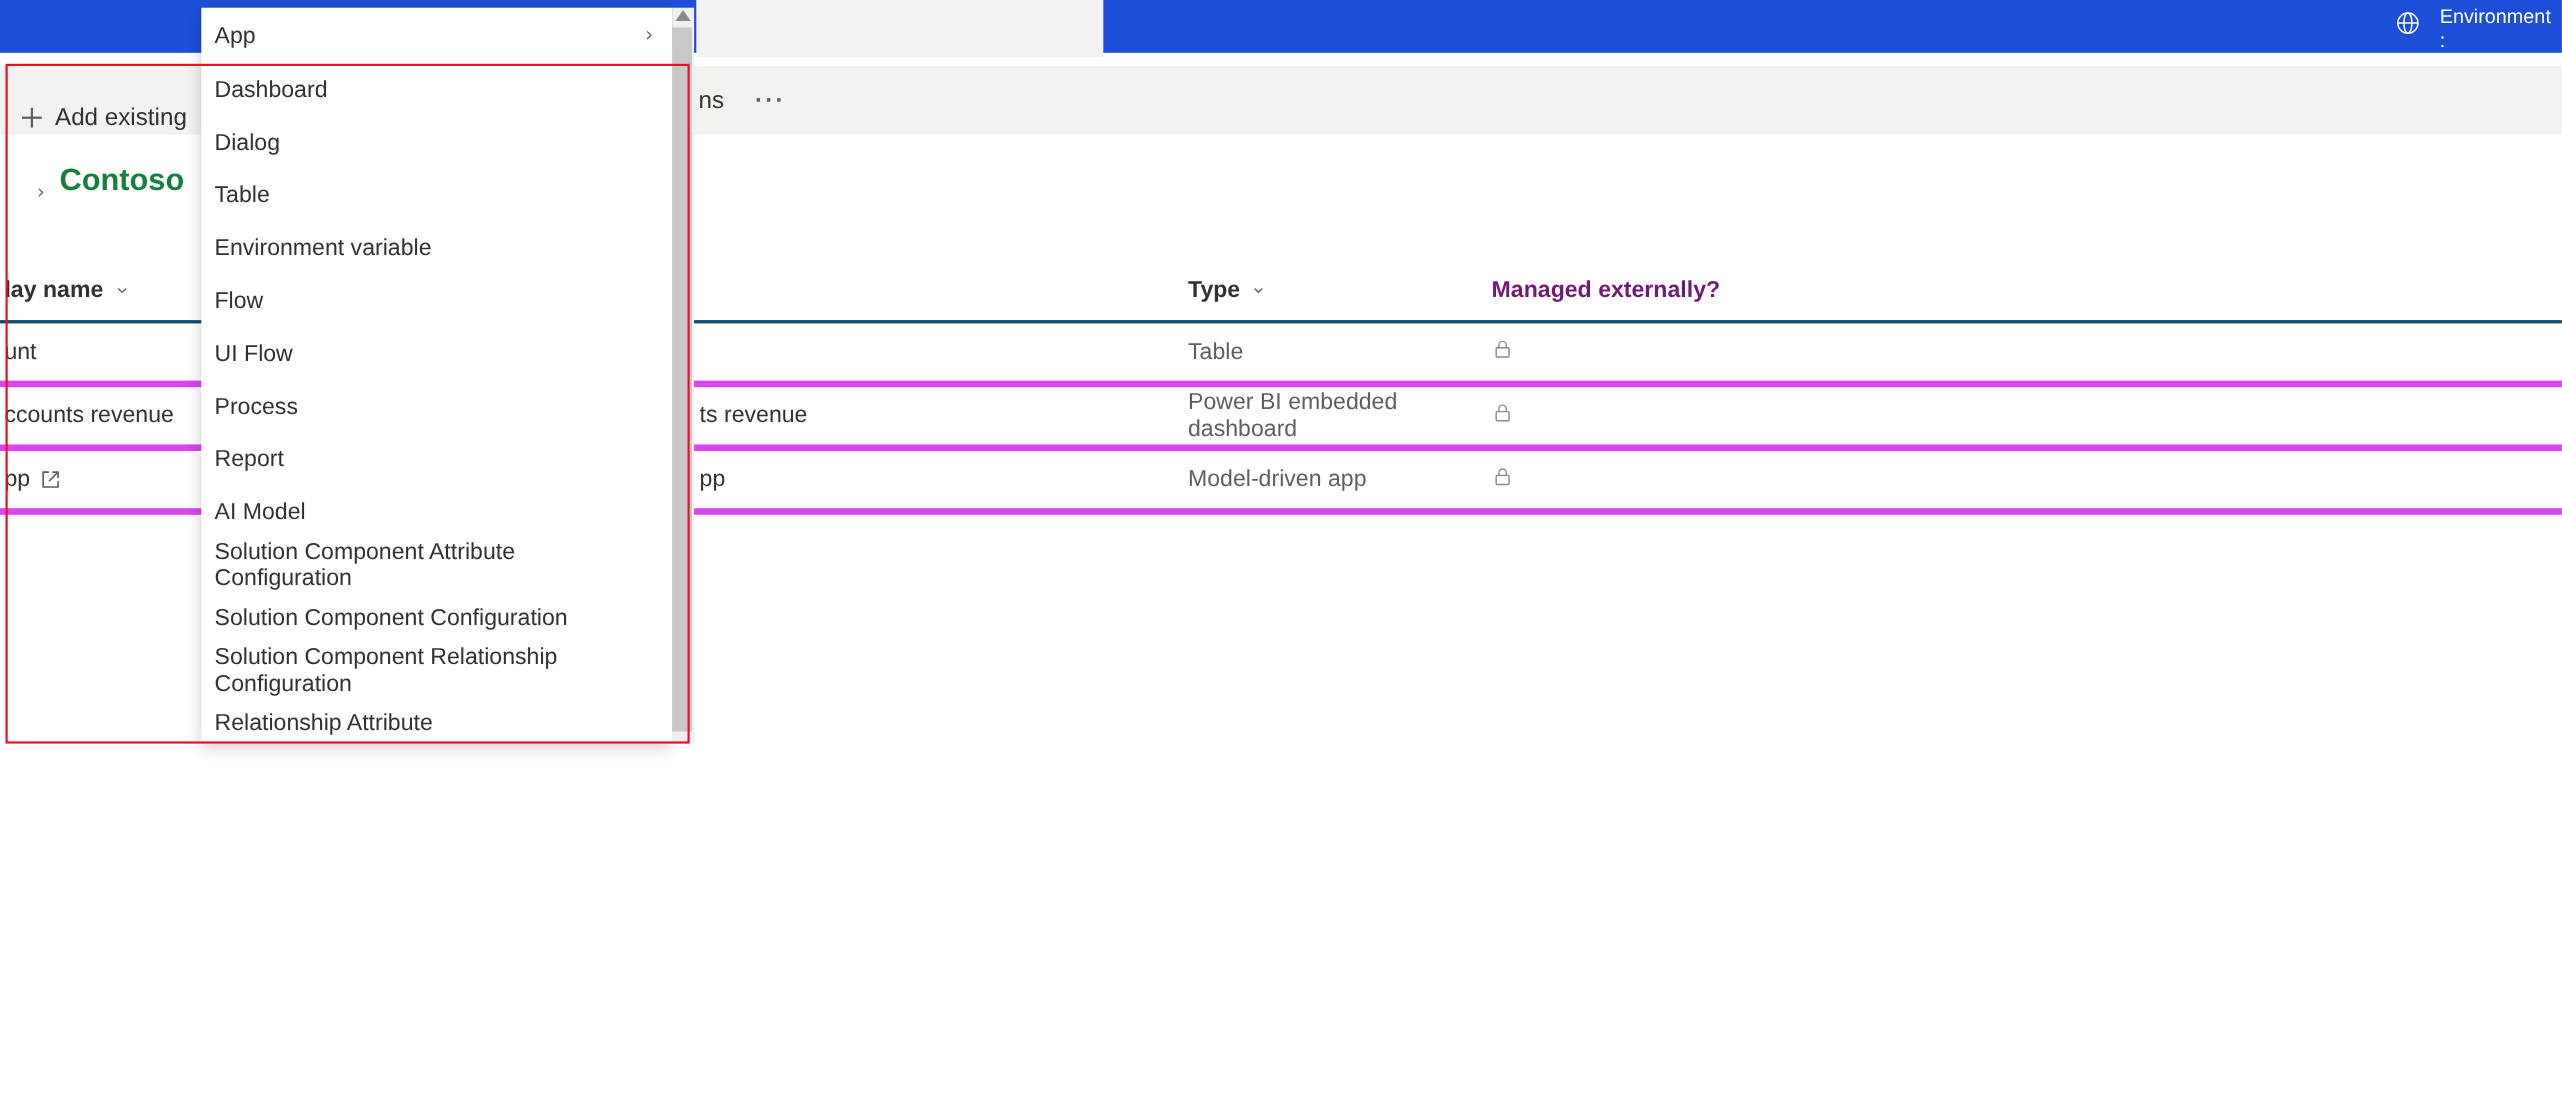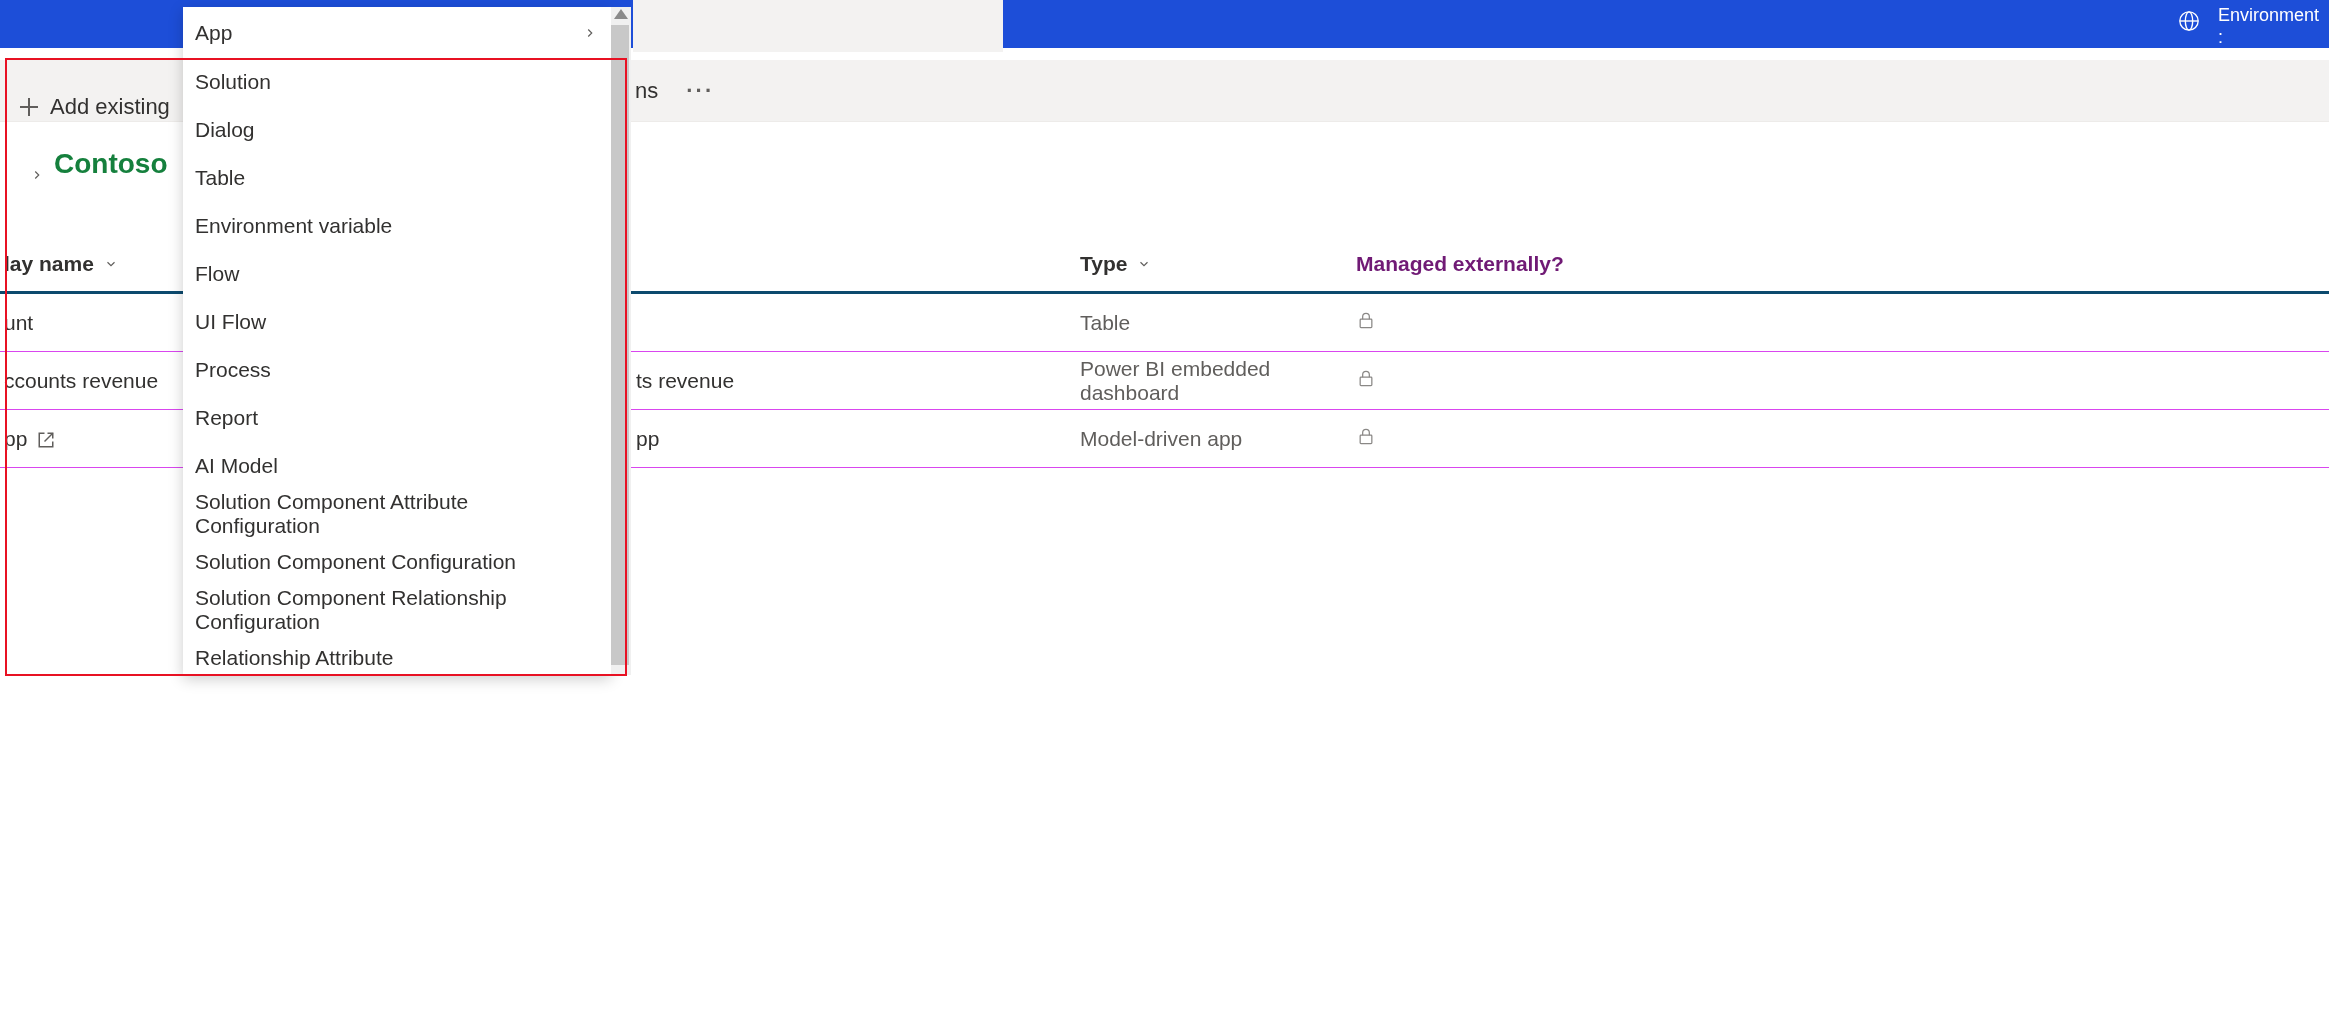--- a/index.html
+++ b/index.html
@@ -347,7 +347,7 @@
           </svg></span>
       </div>
       <div class="menu-item">
-        <span>Solution</span>
+        <span>Dashboard</span>
       </div>
       <div class="menu-item">
         <span>Dialog</span>

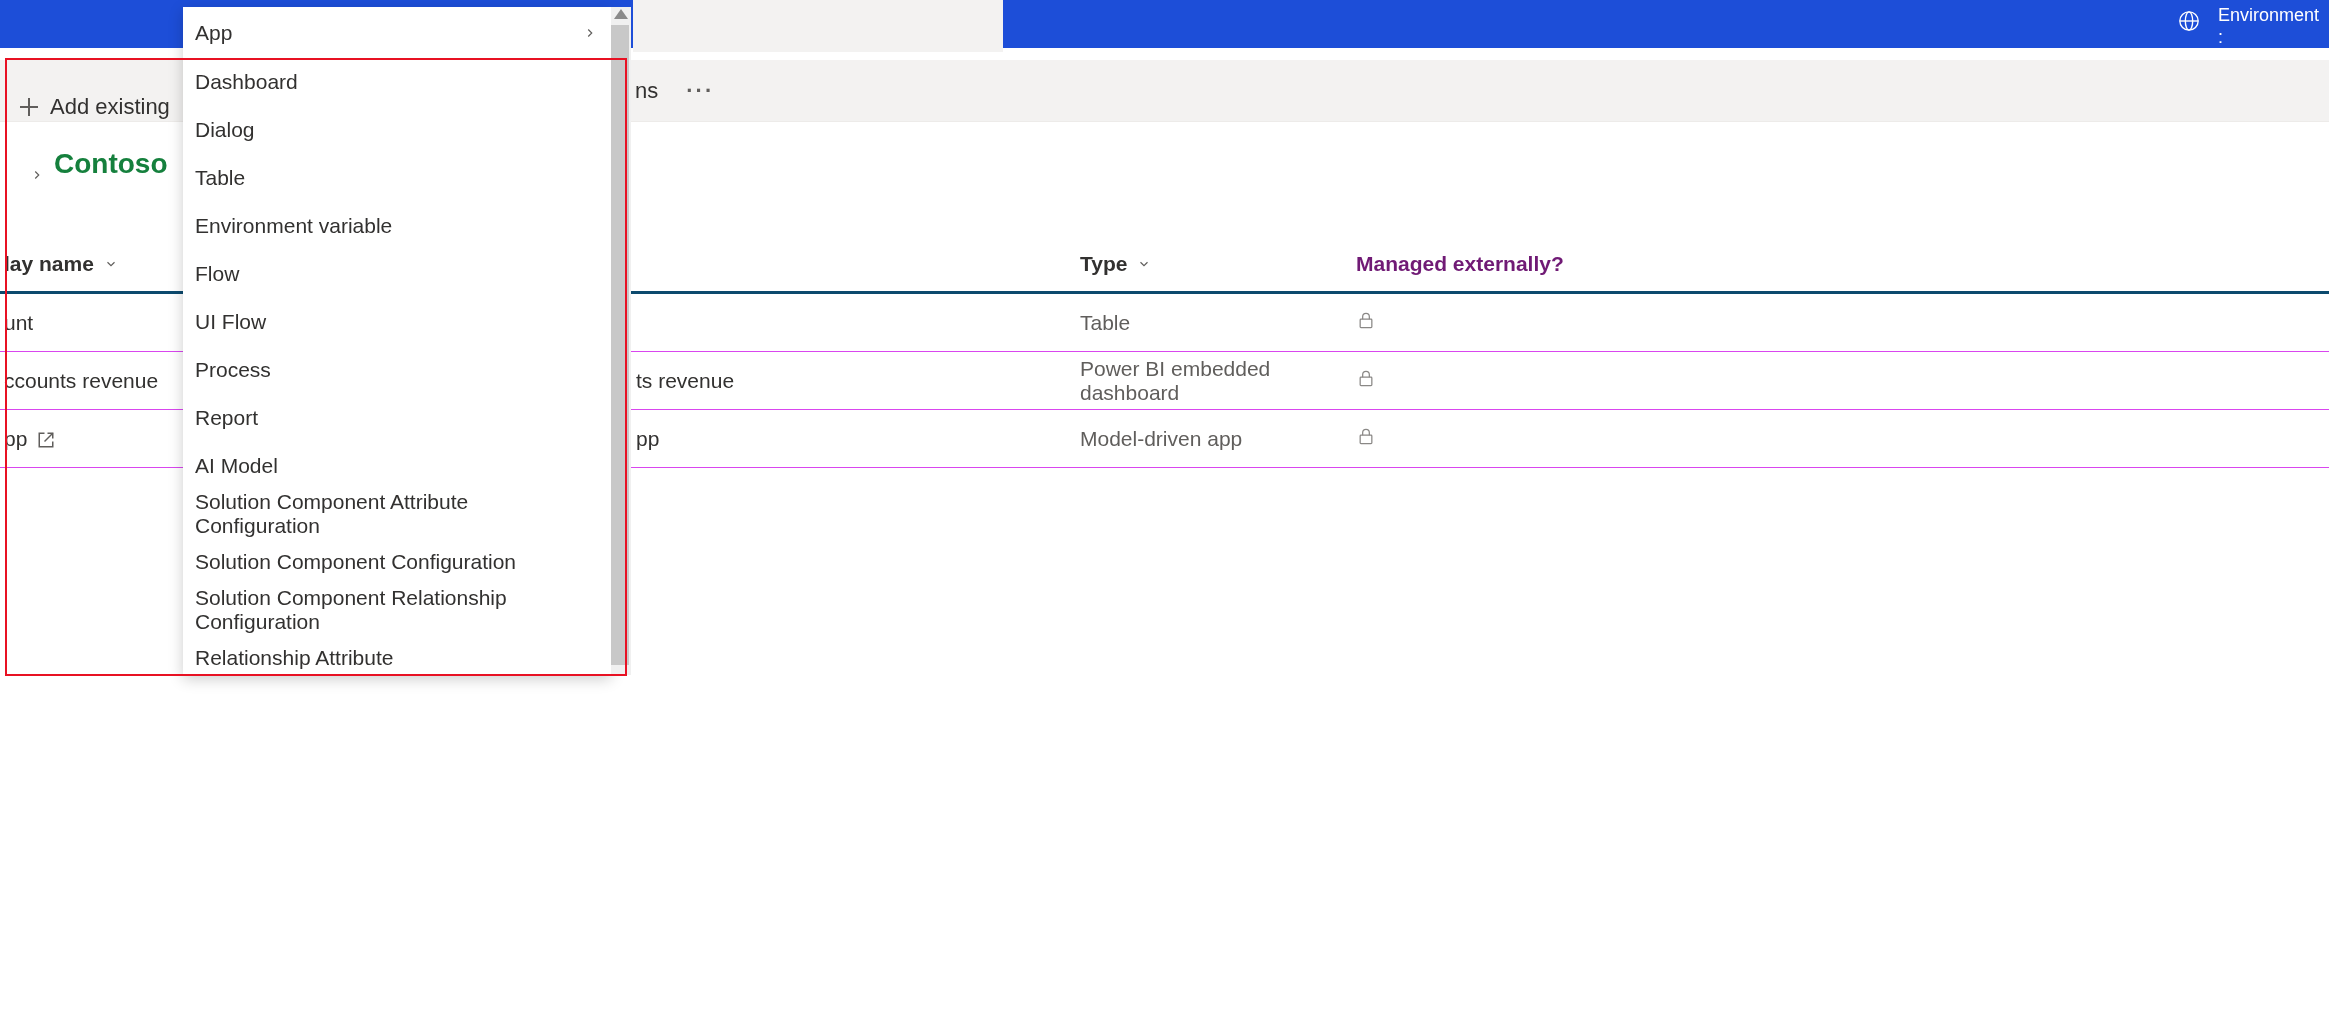--- a/index.html
+++ b/index.html
@@ -150,7 +150,7 @@
   }
   .trow {
     height: 58px;
-    border-bottom: 1px solid #d946ef;
+    border-bottom: 6px solid #d946ef;
     font-size: 21px;
   }
   .col-name { padding-left: 4px; }

